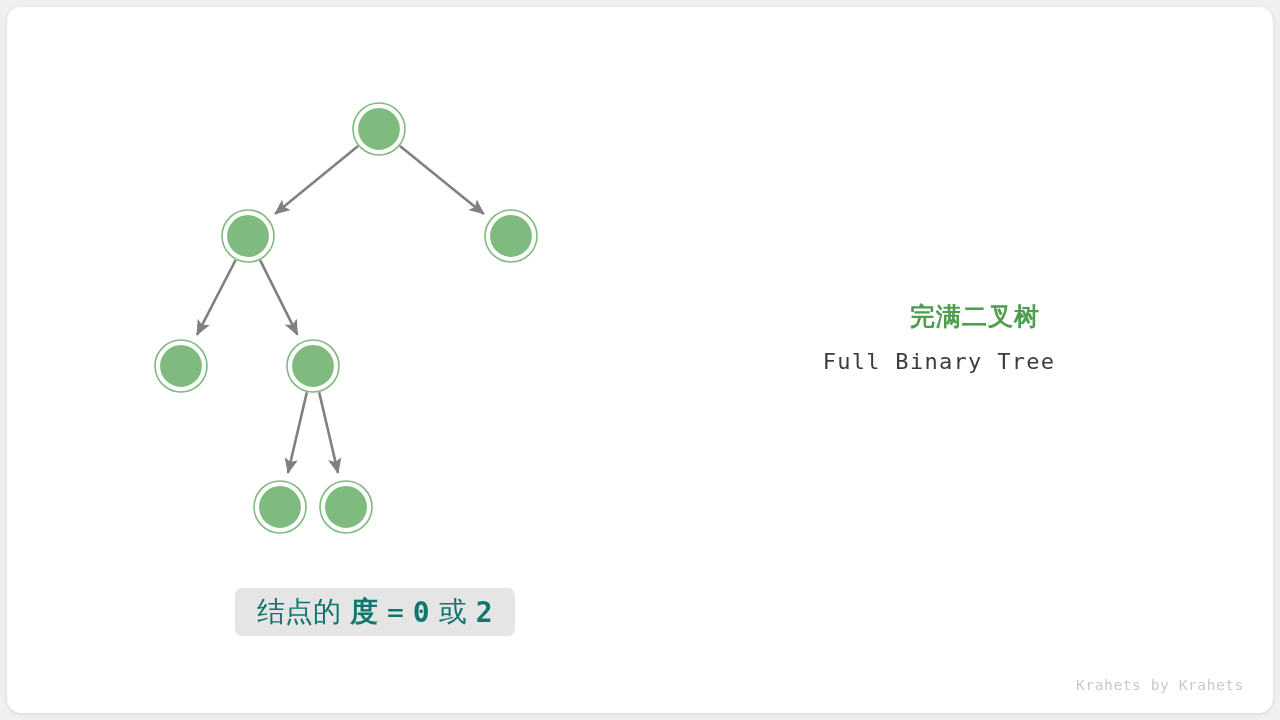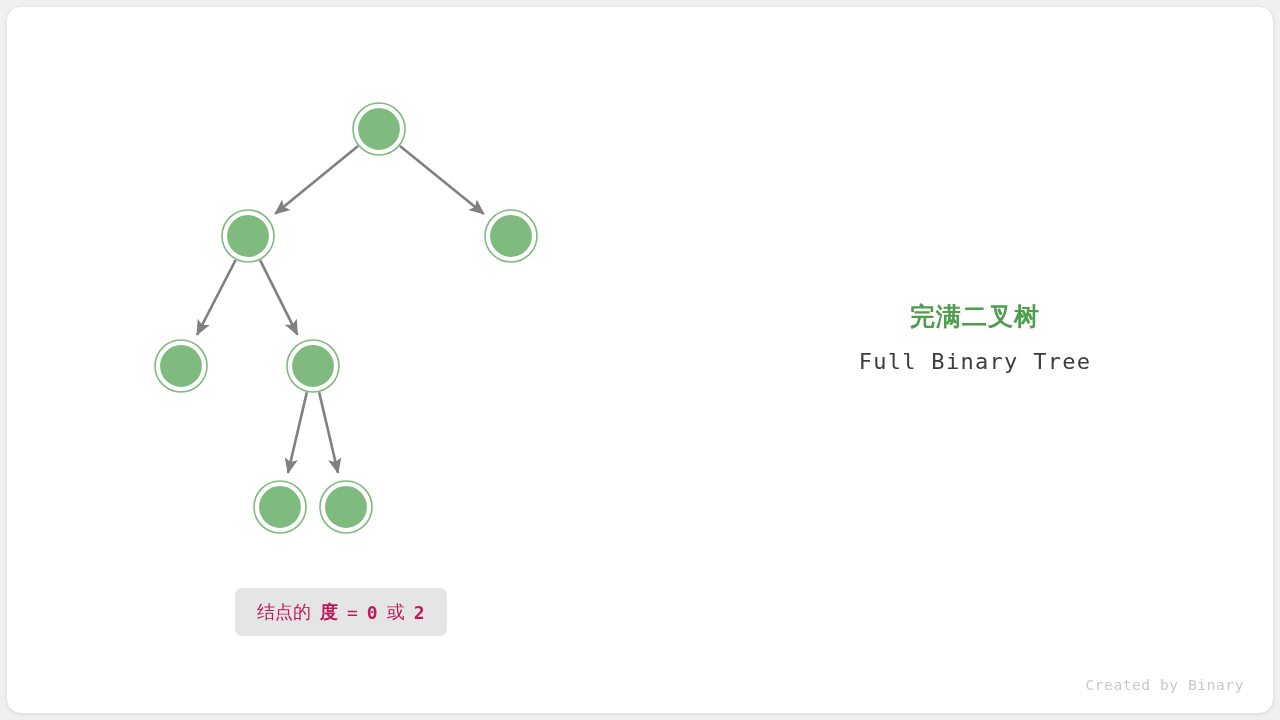--- a/index.html
+++ b/index.html
@@ -55,7 +55,7 @@
 
   .txt-subtitle {
     position: absolute;
-    left: 768px;
+    left: 732px;
     top: 342px;
     width: 400px;
     text-align: center;

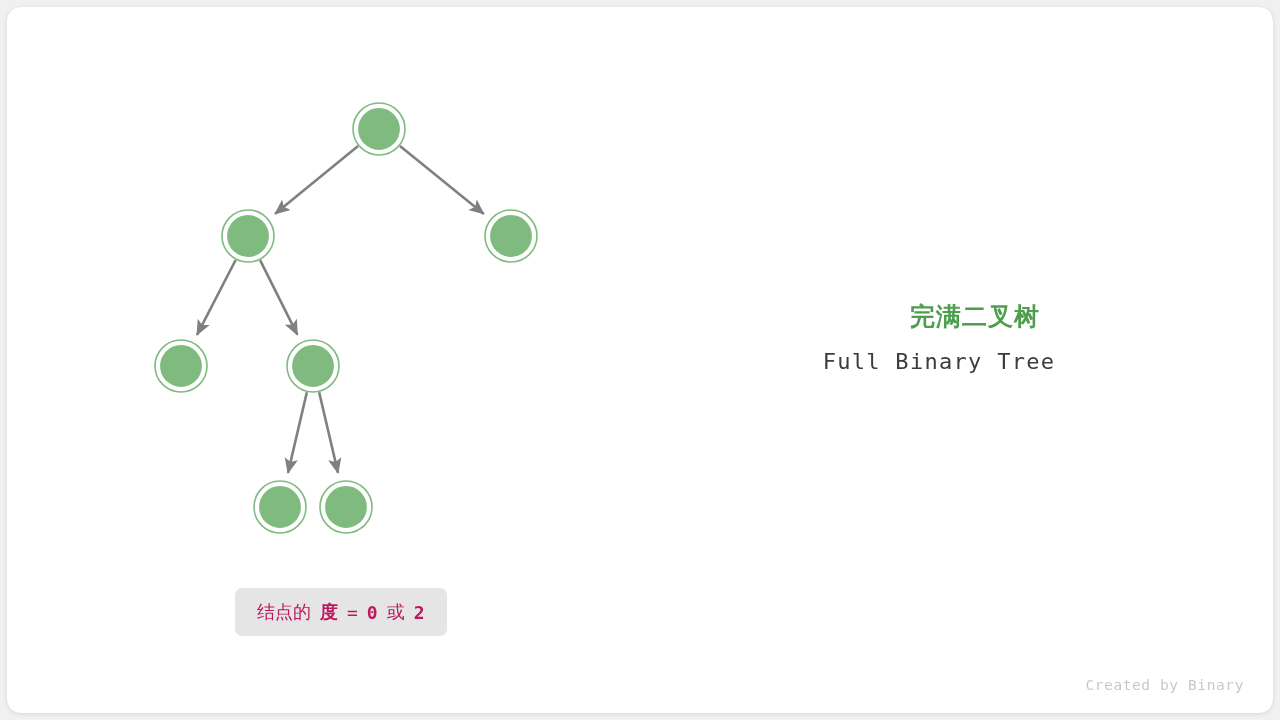--- a/index.html
+++ b/index.html
@@ -81,8 +81,8 @@
 
   #degree-label .seg {
     font-family: "DejaVu Sans", "DejaVu Sans Mono", sans-serif;
-    font-size: 18px;
-    color: #be185d;
+    font-size: 28px;
+    color: #0f766e;
   }
   #degree-label .seg.b {
     font-weight: bold;

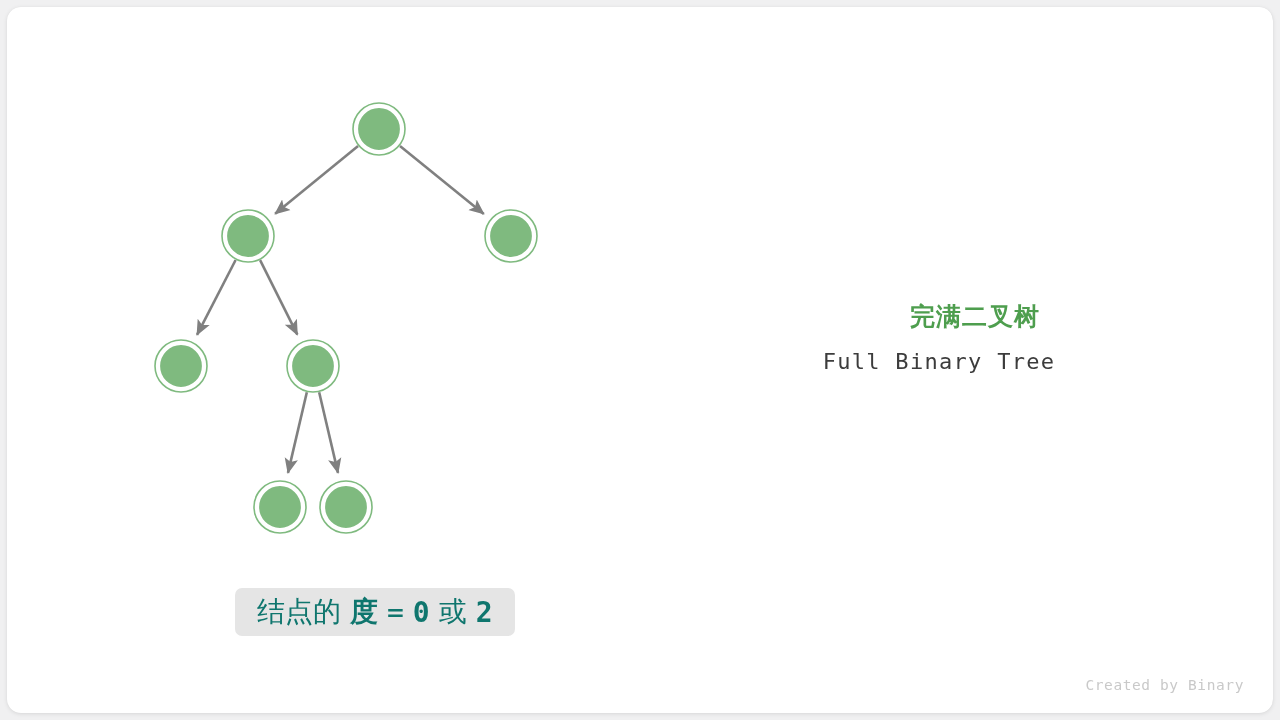--- a/index.html
+++ b/index.html
@@ -172,7 +172,7 @@
         <span class="seg b mono">2</span>
       </div>
 
-    <div id="watermark">Created by Binary</div>
+    <div id="watermark">Krahets by Krahets</div>
   </div>
 </div>
 

